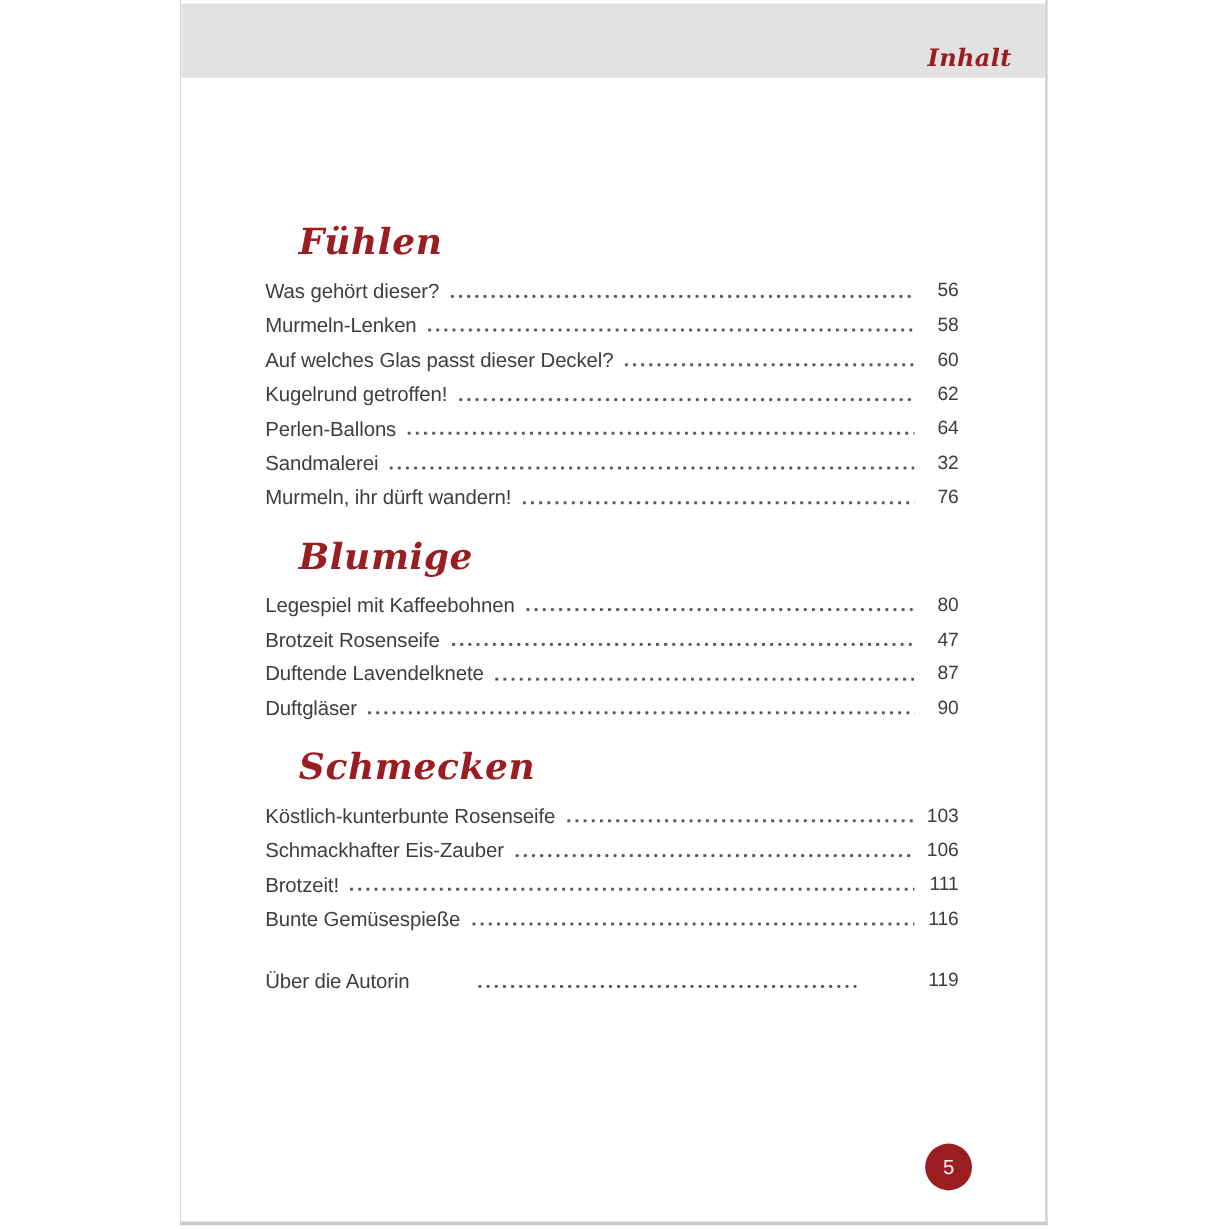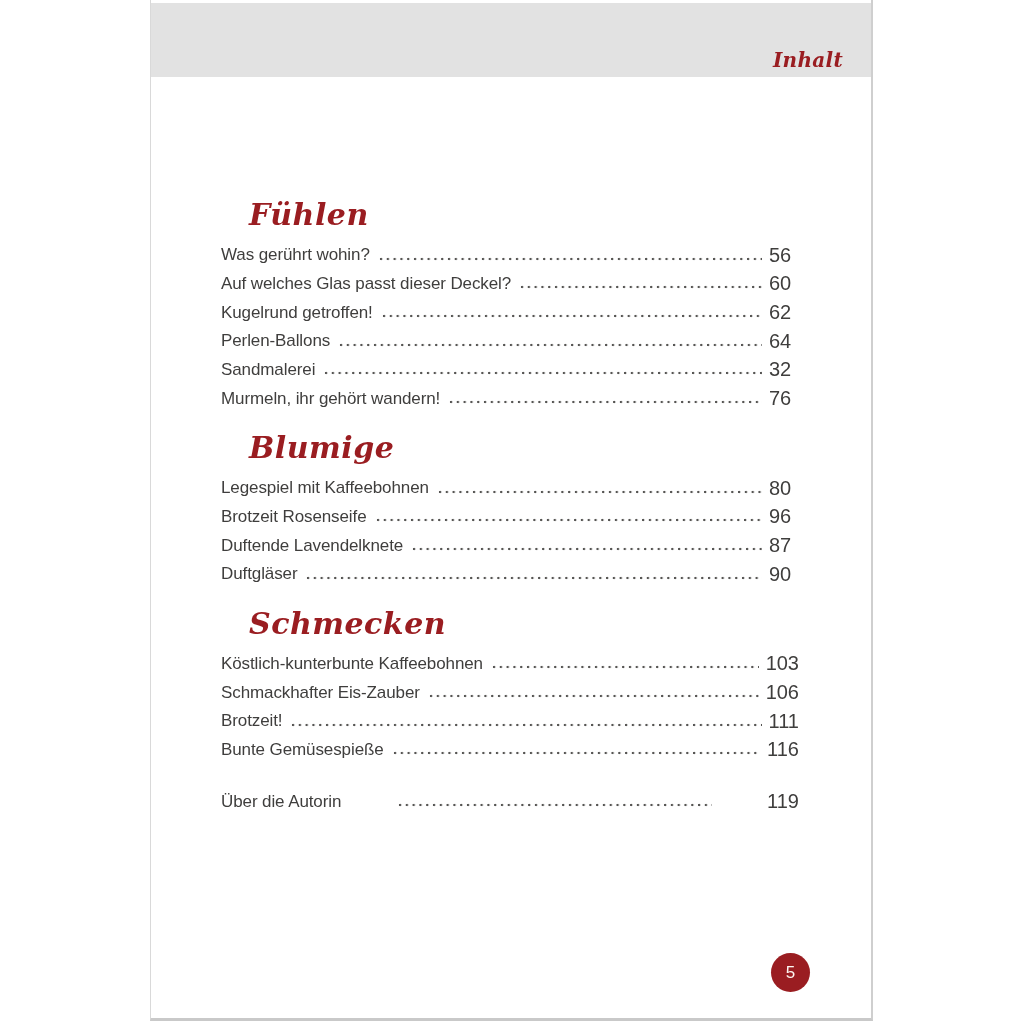--- a/index.html
+++ b/index.html
@@ -20,7 +20,7 @@
     border-bottom:3px solid #c9c9c9;
   }
   .band{
-    margin-top:3px;height:74px;width:100%;
+    margin-top:3px;height:62px;width:100%;
     background:var(--band);
     display:flex;justify-content:flex-end;align-items:flex-end;
     padding:0 28px 7px 0;

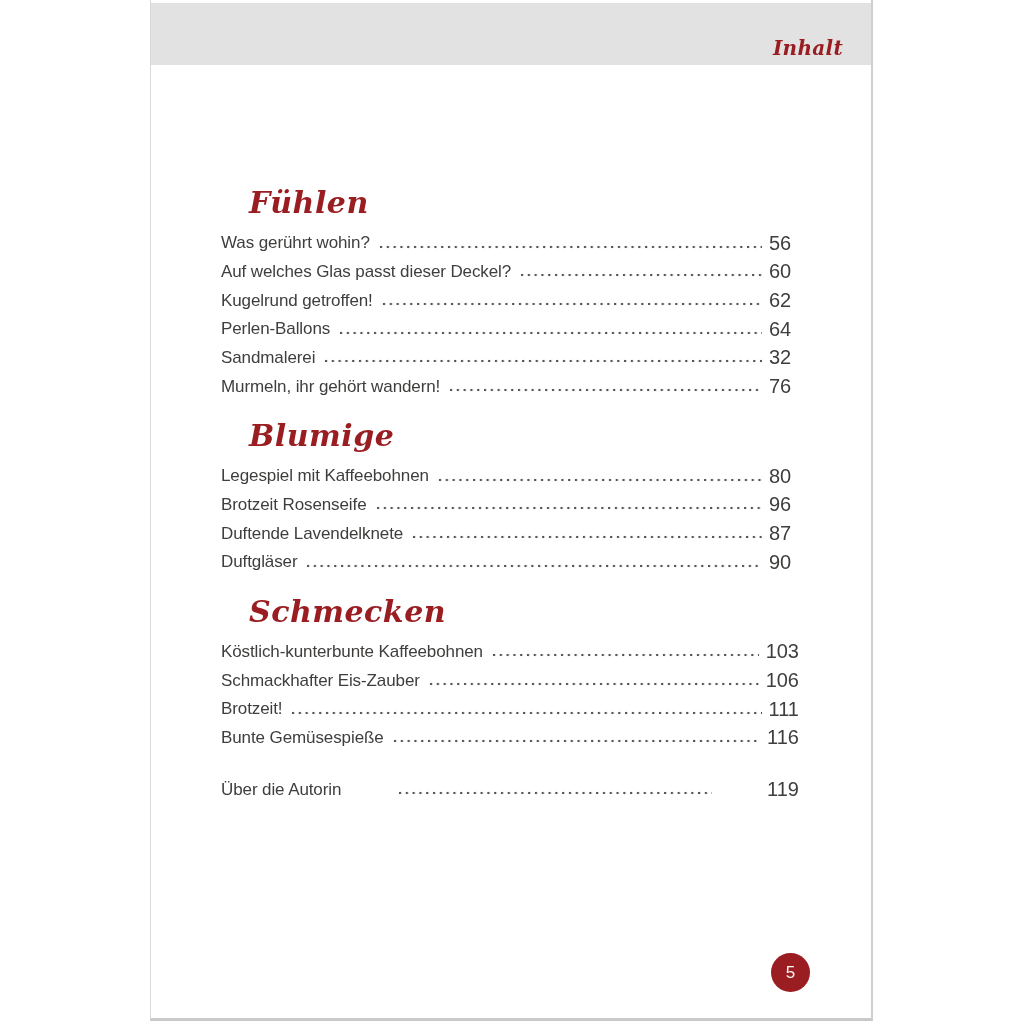--- a/index.html
+++ b/index.html
@@ -76,7 +76,7 @@
     <h2 class="script">Fühlen</h2>
     <div class="entries">
           <div class="entry">
-    <span class="etitle">Was gerührt wohin?</span>
+    <span class="etitle">Was gehört dieser?</span>
     <span class="dots"></span>
     <span class="pnum">56</span>
   </div>

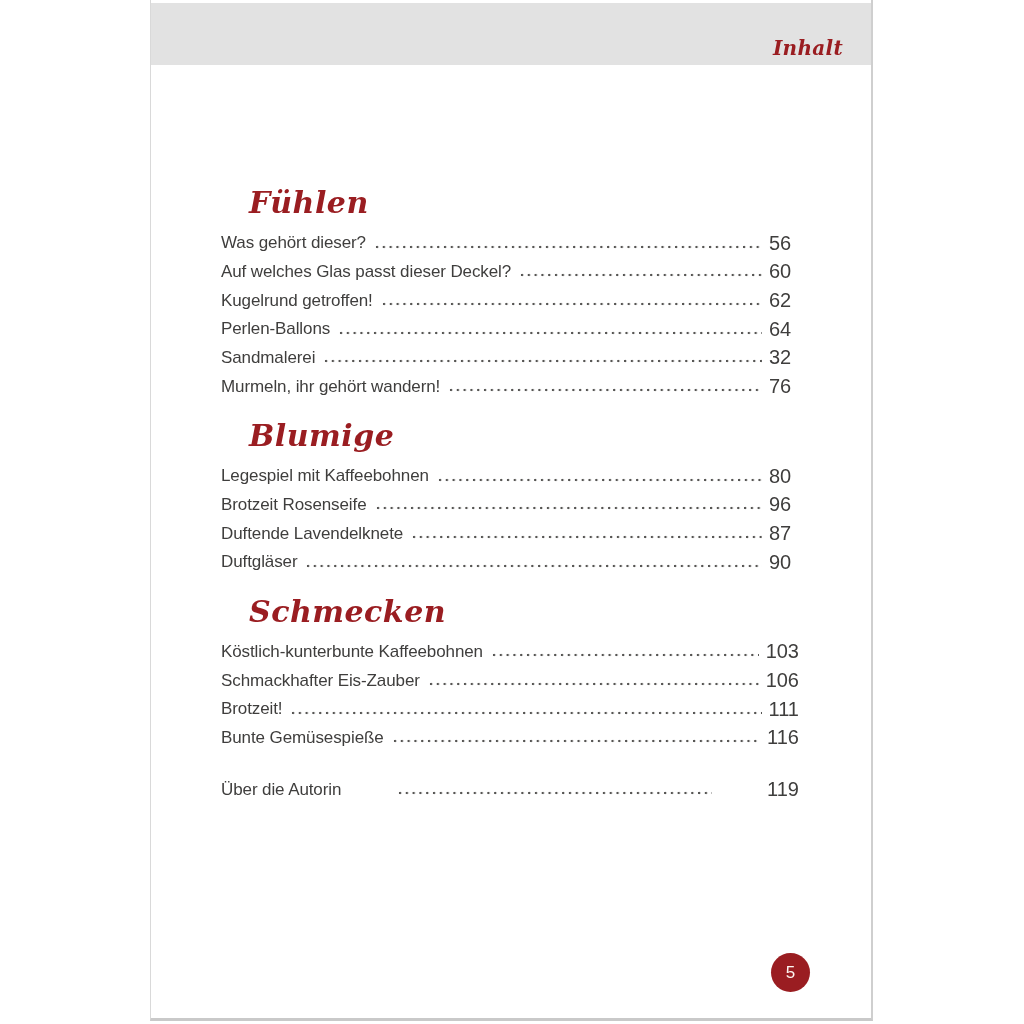--- a/index.html
+++ b/index.html
@@ -51,7 +51,7 @@
     background-size:6.8px 4px;background-repeat:repeat-x;
   }
   .pnum{
-    font-size:20px;min-width:30px;white-space:nowrap;
+    font-size:16px;min-width:30px;text-align:right;white-space:nowrap;
   }
   .footer-entry{margin-top:23px;gap:48px;}
 

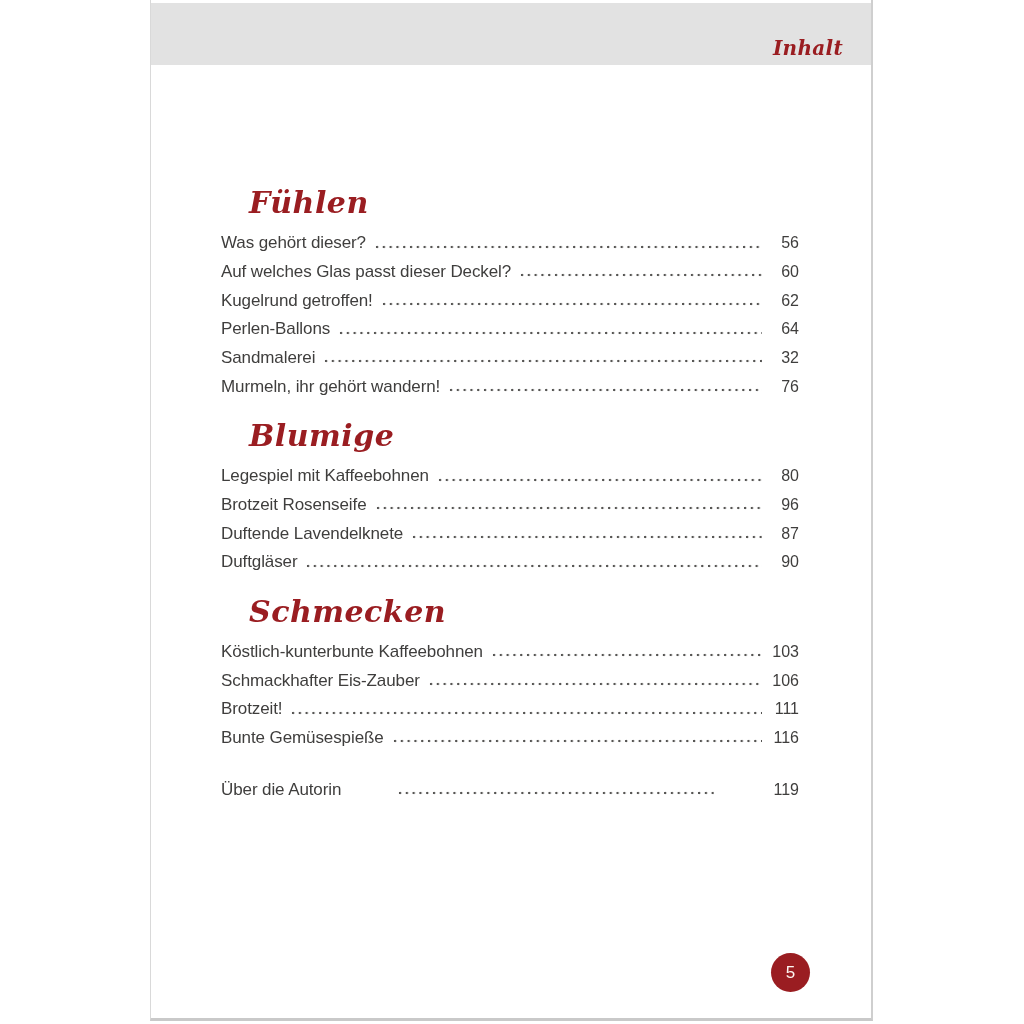--- a/index.html
+++ b/index.html
@@ -79,6 +79,11 @@
     <span class="etitle">Was gehört dieser?</span>
     <span class="dots"></span>
     <span class="pnum">56</span>
+  </div>
+          <div class="entry">
+    <span class="etitle">Murmeln-Lenken</span>
+    <span class="dots"></span>
+    <span class="pnum">58</span>
   </div>
           <div class="entry">
     <span class="etitle">Auf welches Glas passt dieser Deckel?</span>

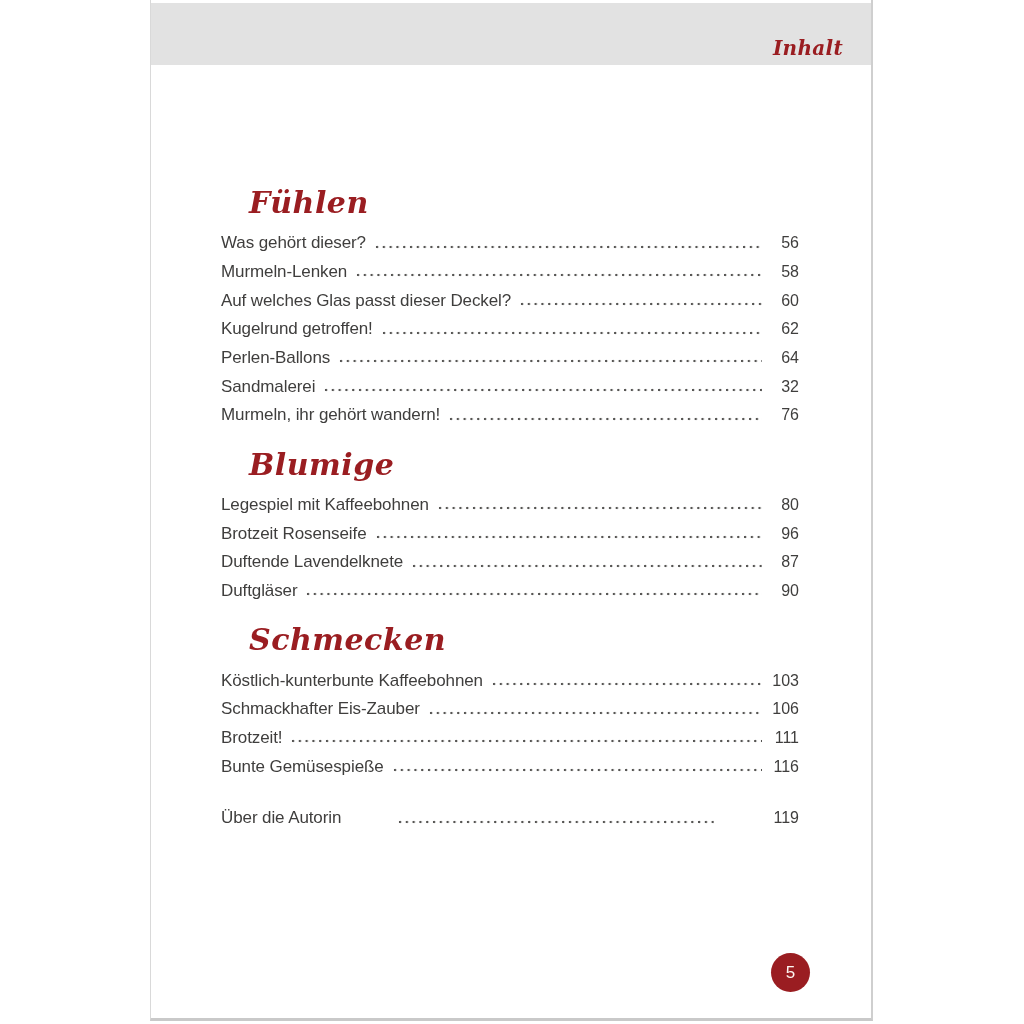--- a/index.html
+++ b/index.html
@@ -106,7 +106,7 @@
     <span class="pnum">32</span>
   </div>
           <div class="entry">
-    <span class="etitle">Murmeln, ihr gehört wandern!</span>
+    <span class="etitle">Murmeln, ihr dürft wandern!</span>
     <span class="dots"></span>
     <span class="pnum">76</span>
   </div>

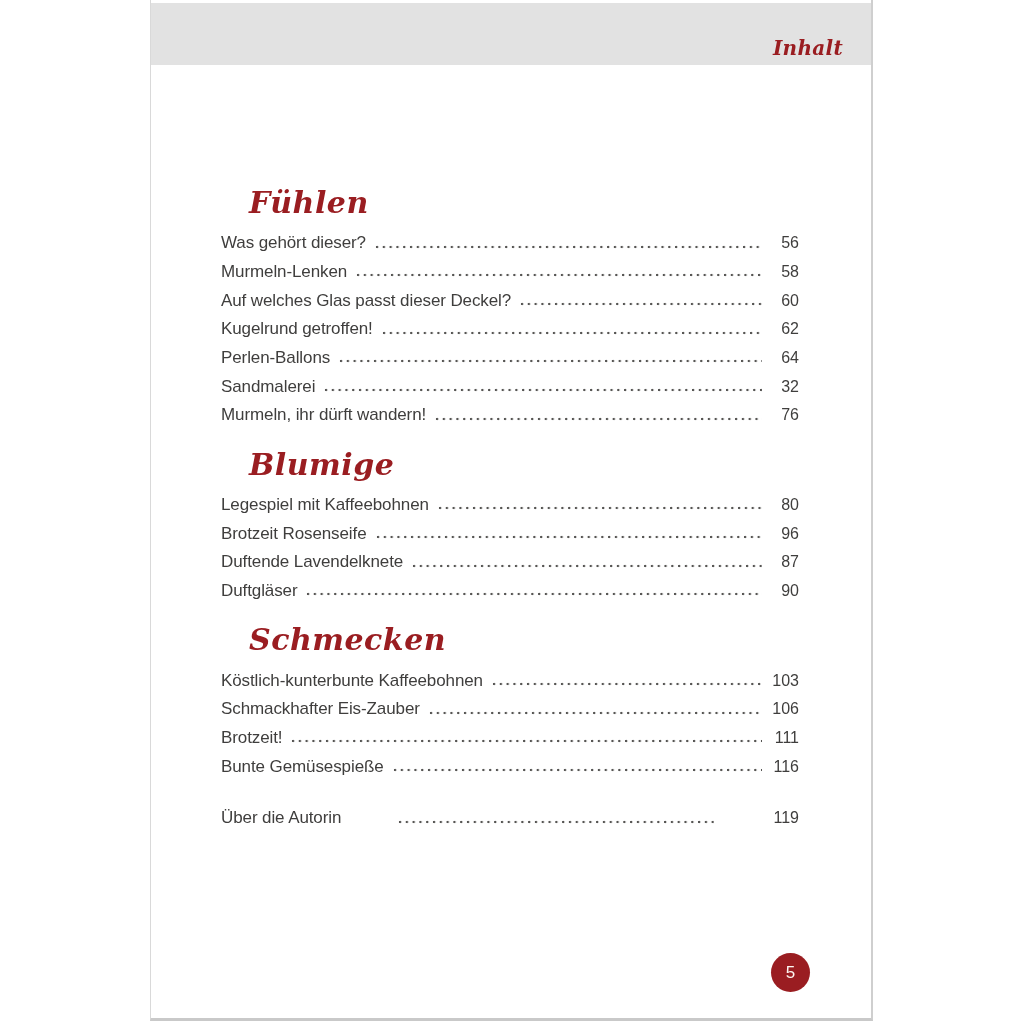--- a/index.html
+++ b/index.html
@@ -123,7 +123,7 @@
           <div class="entry">
     <span class="etitle">Brotzeit Rosenseife</span>
     <span class="dots"></span>
-    <span class="pnum">96</span>
+    <span class="pnum">47</span>
   </div>
           <div class="entry">
     <span class="etitle">Duftende Lavendelknete</span>

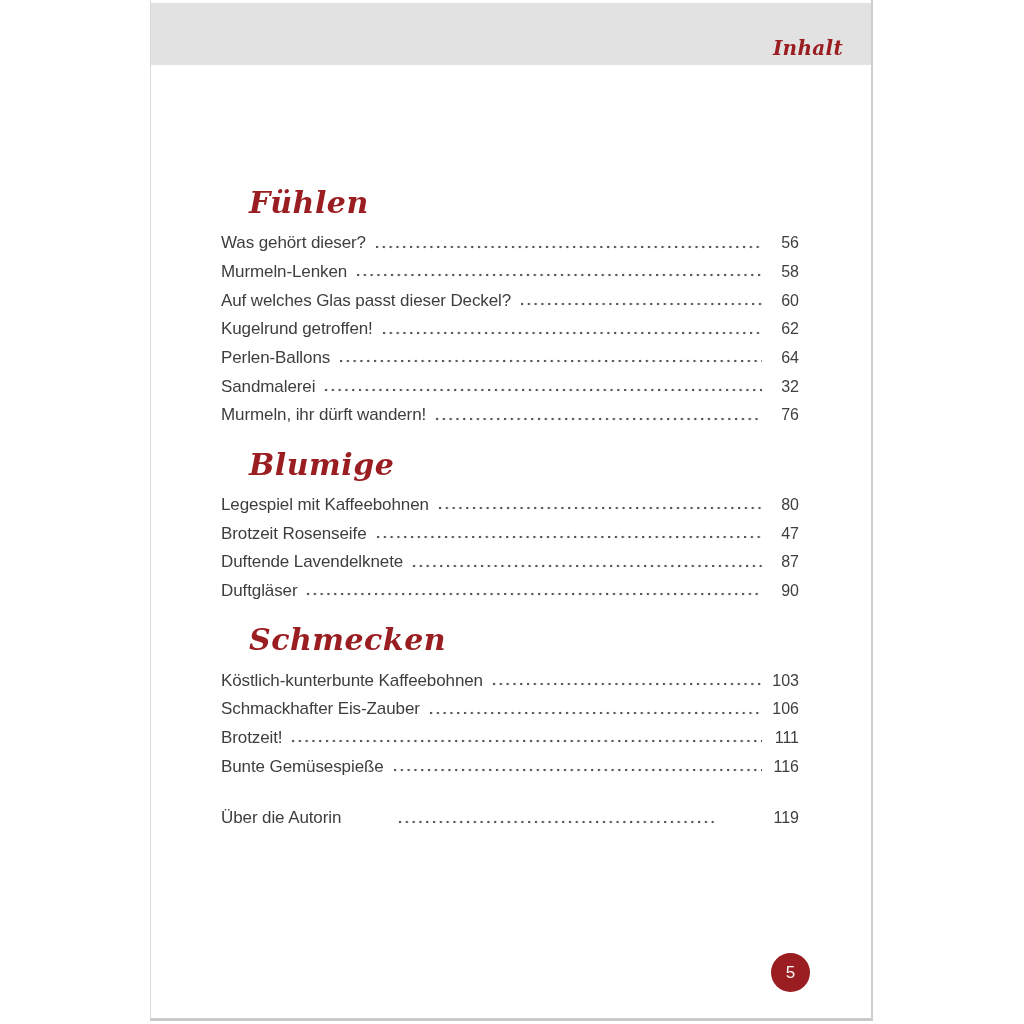--- a/index.html
+++ b/index.html
@@ -141,7 +141,7 @@
     <h2 class="script">Schmecken</h2>
     <div class="entries">
           <div class="entry">
-    <span class="etitle">Köstlich-kunterbunte Kaffeebohnen</span>
+    <span class="etitle">Köstlich-kunterbunte Rosenseife</span>
     <span class="dots"></span>
     <span class="pnum">103</span>
   </div>

